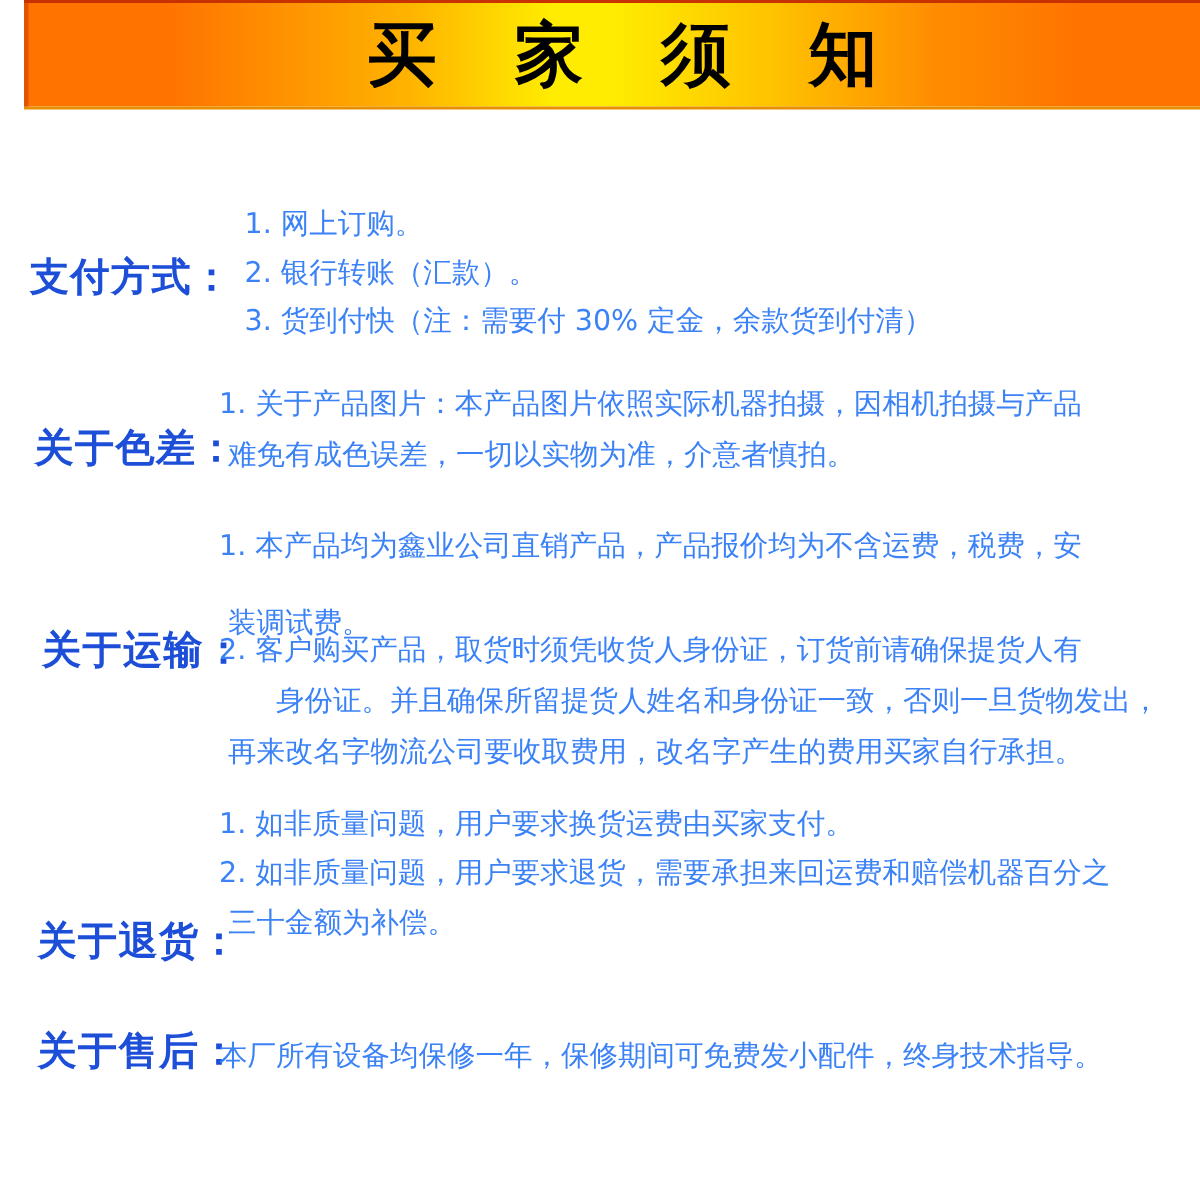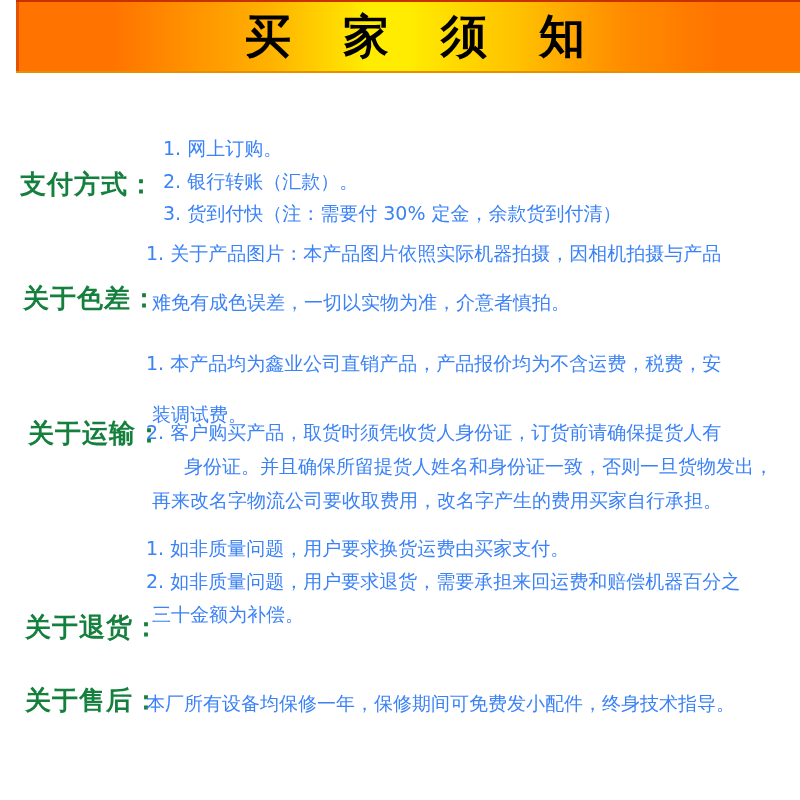--- a/index.html
+++ b/index.html
@@ -60,7 +60,7 @@
     position: absolute;
     font-size: 26px;
     font-weight: bold;
-    color: #15803d;
+    color: #1d4ed8;
     white-space: nowrap;
     letter-spacing: 1px;
   }

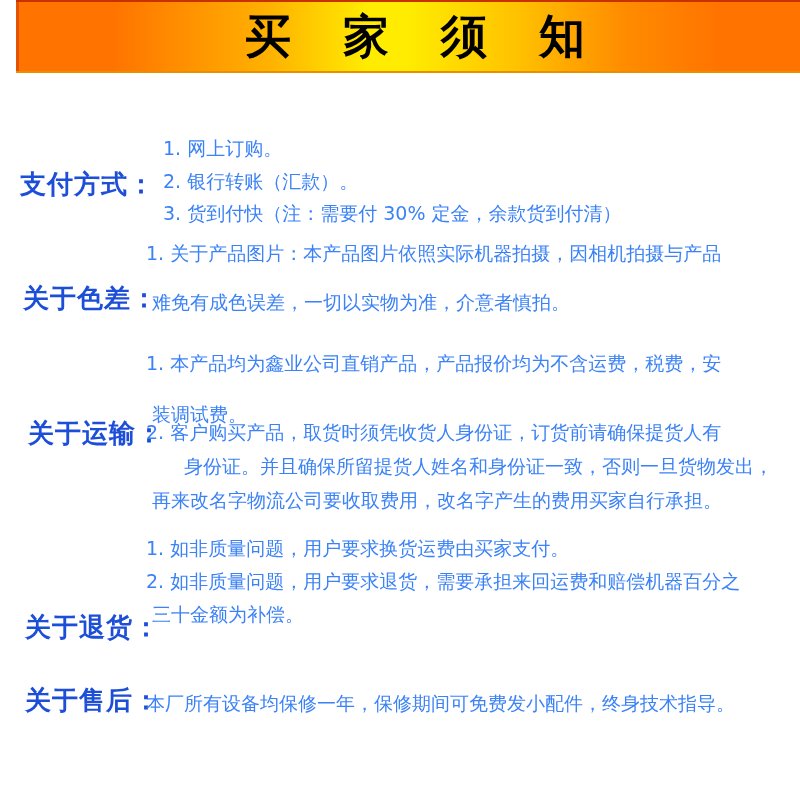--- a/index.html
+++ b/index.html
@@ -81,7 +81,7 @@
   .s1-l2 { left: 163px; top: 169px; }
   .s1-l3 { left: 163px; top: 201px; }
 
-  .s2-l1 { left: 146px; top: 241px; }
+  .s2-l1 { left: 146px; top: 256px; }
   .s2-l2 { left: 152px; top: 290px; }
 
   .s3-l1 { left: 146px; top: 351px; }

